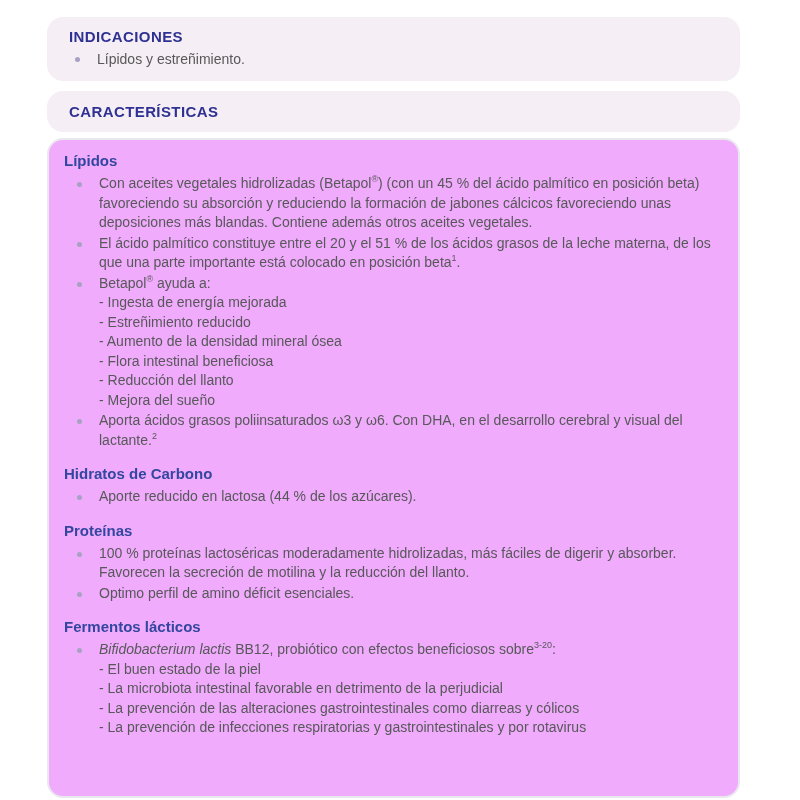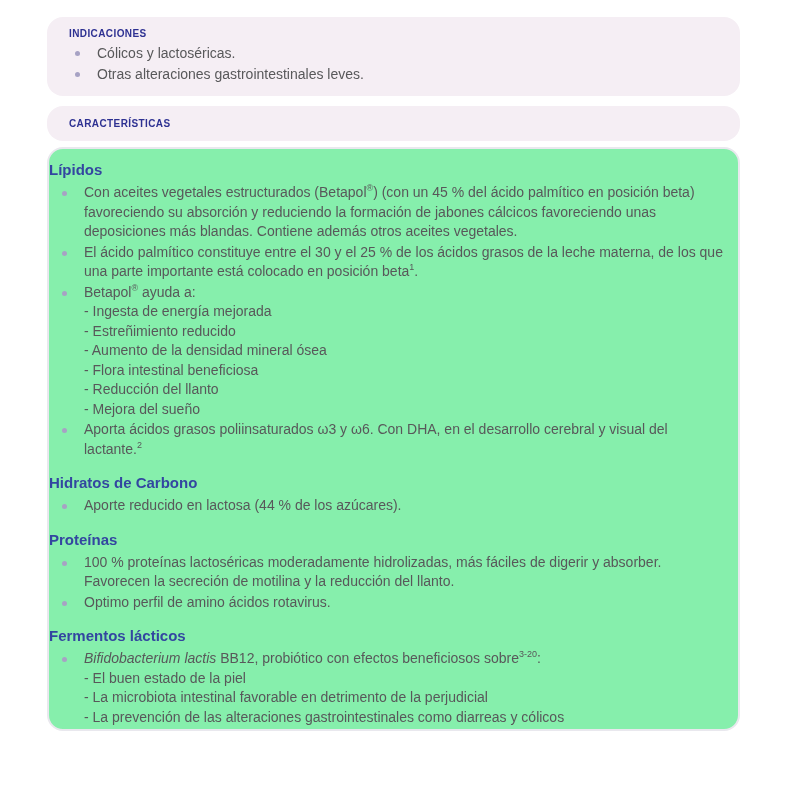--- a/index.html
+++ b/index.html
@@ -27,7 +27,7 @@
   }
   .panel-title{
     margin:2px 0 4px 7px;
-    font-size:10px;
+    font-size:15px;
     font-weight:bold;
     letter-spacing:.4px;
     color:var(--title);

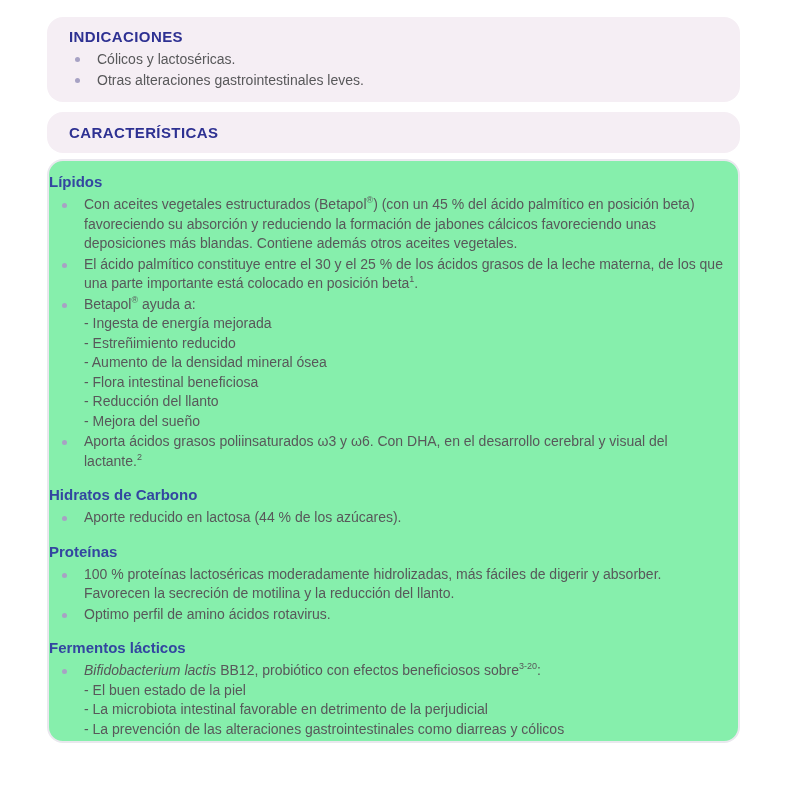--- a/index.html
+++ b/index.html
@@ -81,7 +81,7 @@
     <ul class="bullet-list">
         <li>
           <span class="dot"></span>
-          <span class="li-text"><span>Cólicos y lactoséricas.</span></span>
+          <span class="li-text"><span>Lípidos y estreñimiento.</span></span>
         </li>
         <li>
           <span class="dot"></span>

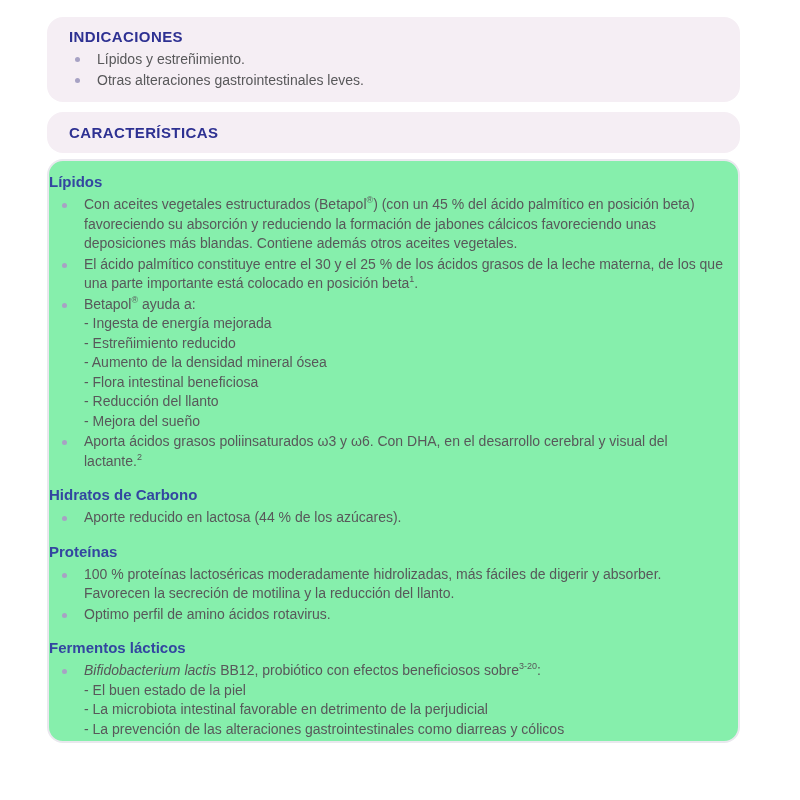--- a/index.html
+++ b/index.html
@@ -83,10 +83,6 @@
           <span class="dot"></span>
           <span class="li-text"><span>Lípidos y estreñimiento.</span></span>
         </li>
-        <li>
-          <span class="dot"></span>
-          <span class="li-text"><span>Otras alteraciones gastrointestinales leves.</span></span>
-        </li>
       </ul>
   </div>
 

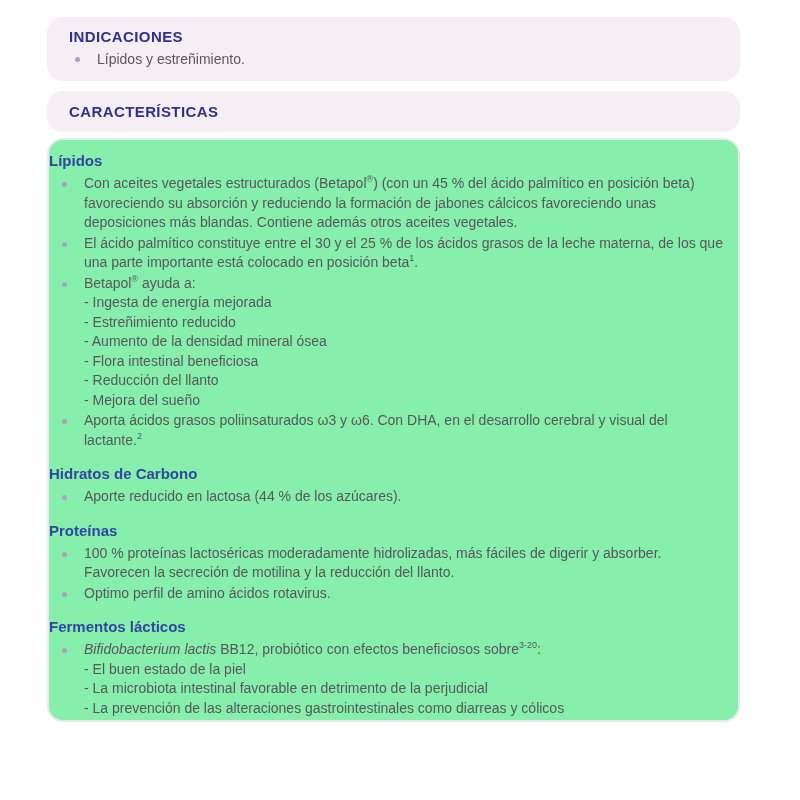--- a/index.html
+++ b/index.html
@@ -54,11 +54,11 @@
   .subline{display:block;}
   .content-box{
     margin-top:6px;
-    background:#86efac;
+    background:#f0abfc;
     border:2px solid var(--content-border);
     border-radius:16px;
-    padding:4px 14px 12px 0;
-    height:584px;
+    padding:4px 14px 12px 15px;
+    height:660px;
     overflow:hidden;
   }
   .content-box h3{

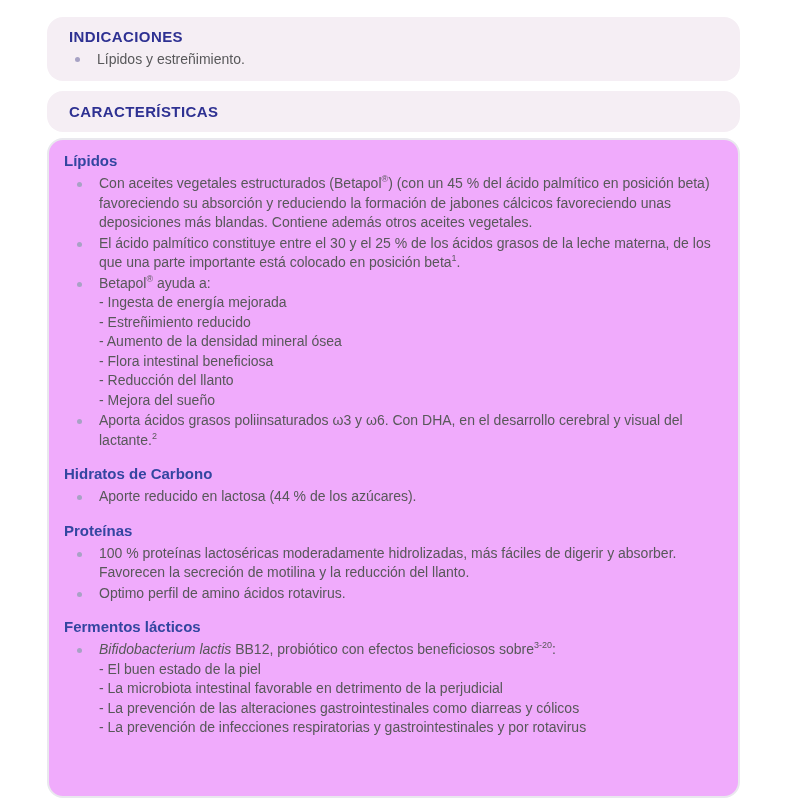--- a/index.html
+++ b/index.html
@@ -95,7 +95,7 @@
       <ul class="bullet-list">
         <li>
           <span class="dot"></span>
-          <span class="li-text"><span>Con aceites vegetales estructurados (Betapol</span><sup>®</sup><span>) (con un 45 % del ácido palmítico en posición beta) favoreciendo su absorción y reduciendo la formación de jabones cálcicos favoreciendo unas deposiciones más blandas. Contiene además otros aceites vegetales.</span></span>
+          <span class="li-text"><span>Con aceites vegetales hidrolizadas (Betapol</span><sup>®</sup><span>) (con un 45 % del ácido palmítico en posición beta) favoreciendo su absorción y reduciendo la formación de jabones cálcicos favoreciendo unas deposiciones más blandas. Contiene además otros aceites vegetales.</span></span>
         </li>
         <li>
           <span class="dot"></span>

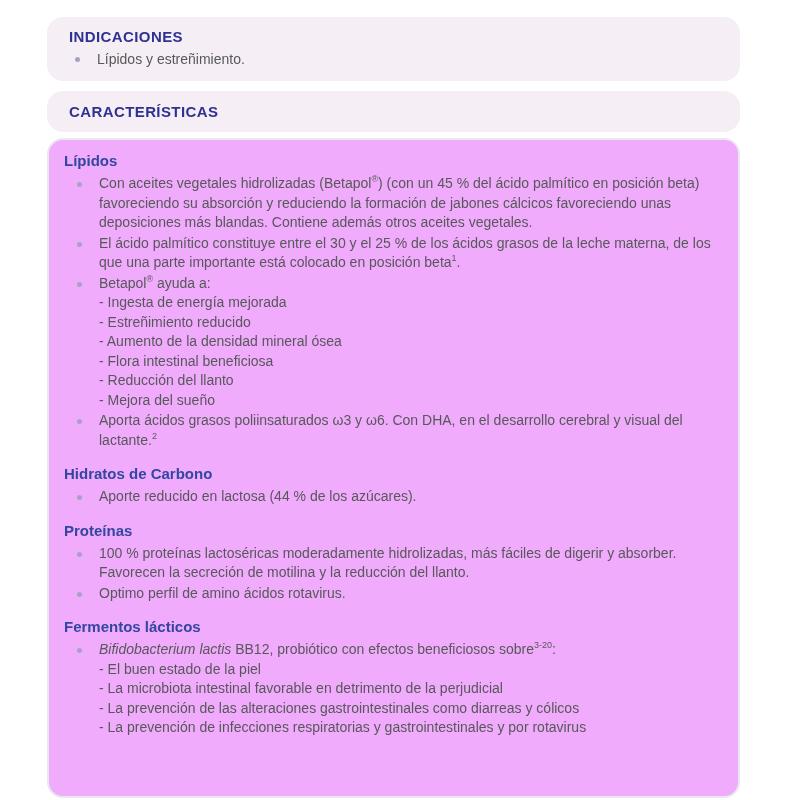--- a/index.html
+++ b/index.html
@@ -99,7 +99,7 @@
         </li>
         <li>
           <span class="dot"></span>
-          <span class="li-text"><span>El ácido palmítico constituye entre el 30 y el 25 % de los ácidos grasos de la leche materna, de los que una parte importante está colocado en posición beta</span><sup>1</sup><span>.</span></span>
+          <span class="li-text"><span>El ácido palmítico constituye entre el 20 y el 51 % de los ácidos grasos de la leche materna, de los que una parte importante está colocado en posición beta</span><sup>1</sup><span>.</span></span>
         </li>
         <li>
           <span class="dot"></span>

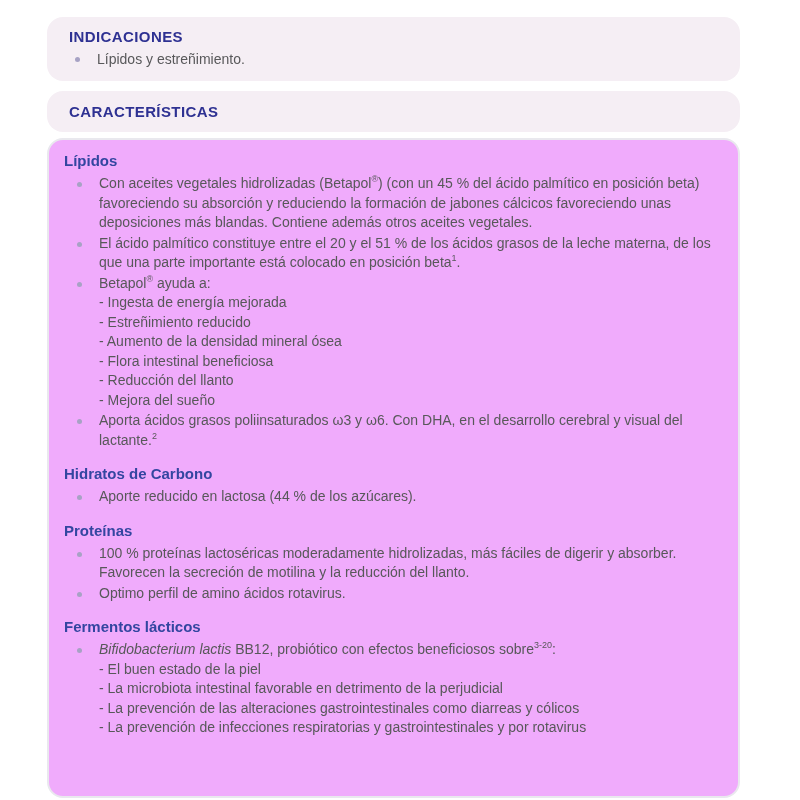--- a/index.html
+++ b/index.html
@@ -125,7 +125,7 @@
         </li>
         <li>
           <span class="dot"></span>
-          <span class="li-text"><span>Optimo perfil de amino ácidos rotavirus.</span></span>
+          <span class="li-text"><span>Optimo perfil de amino déficit esenciales.</span></span>
         </li>
       </ul>
       <h3>Fermentos lácticos</h3>

